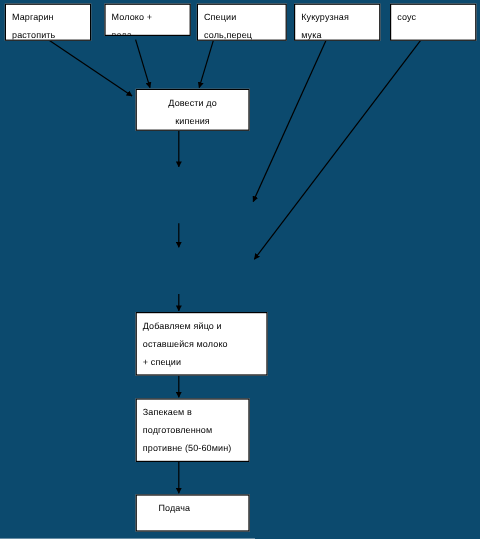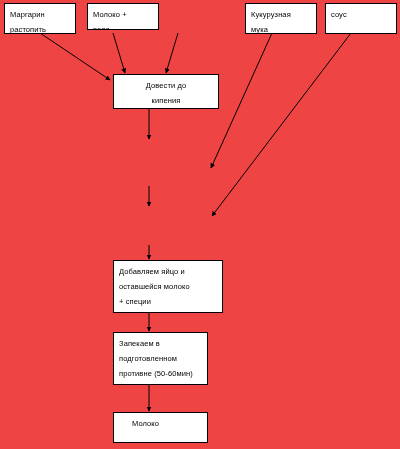--- a/index.html
+++ b/index.html
@@ -12,7 +12,7 @@
     position: relative;
     width: 400px;
     height: 449px;
-    background: #ef4444;
+    background: #0c4a6e;
     overflow: hidden;
     font-family: "Liberation Sans", sans-serif;
   }

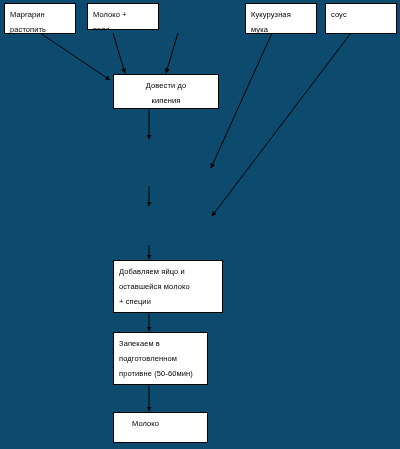--- a/index.html
+++ b/index.html
@@ -79,6 +79,10 @@
 вода</span>
   </div>
 
+  <div class="node" style="left:164px; top:3px; width:75px; height:31px;">
+    <span class="txt">Специи
+соль,перец</span>
+  </div>
 
   <div class="node" style="left:325px; top:3px; width:72px; height:31px;">
     <span class="txt">соус</span>

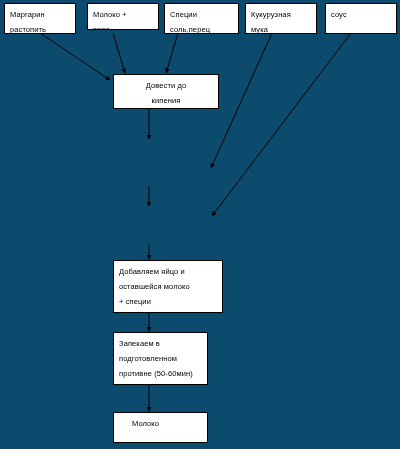--- a/index.html
+++ b/index.html
@@ -93,7 +93,7 @@
 мука</span>
   </div>
 
-  <div class="node" style="left:113px; top:74px; width:106px; height:35px;">
+  <div class="node" style="left:113px; top:74px; width:95px; height:35px;">
     <span class="txt" style="text-align:center; padding-left:0;">Довести до
 кипения</span>
   </div>

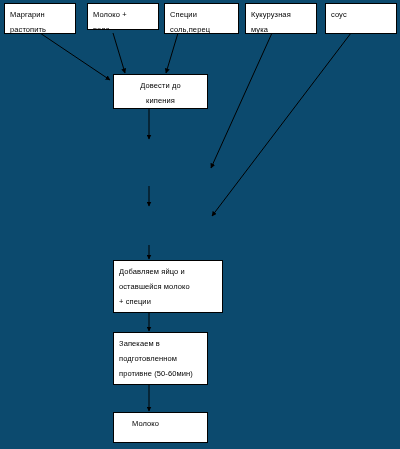--- a/index.html
+++ b/index.html
@@ -113,7 +113,7 @@
   </div>
 
   <div class="node" style="left:113px; top:412px; width:95px; height:31px;">
-    <span class="txt" style="padding-left:18px;">Молоко</span>
+    <span class="txt" style="padding-left:18px;">Подача</span>
   </div>
 
 </div>

